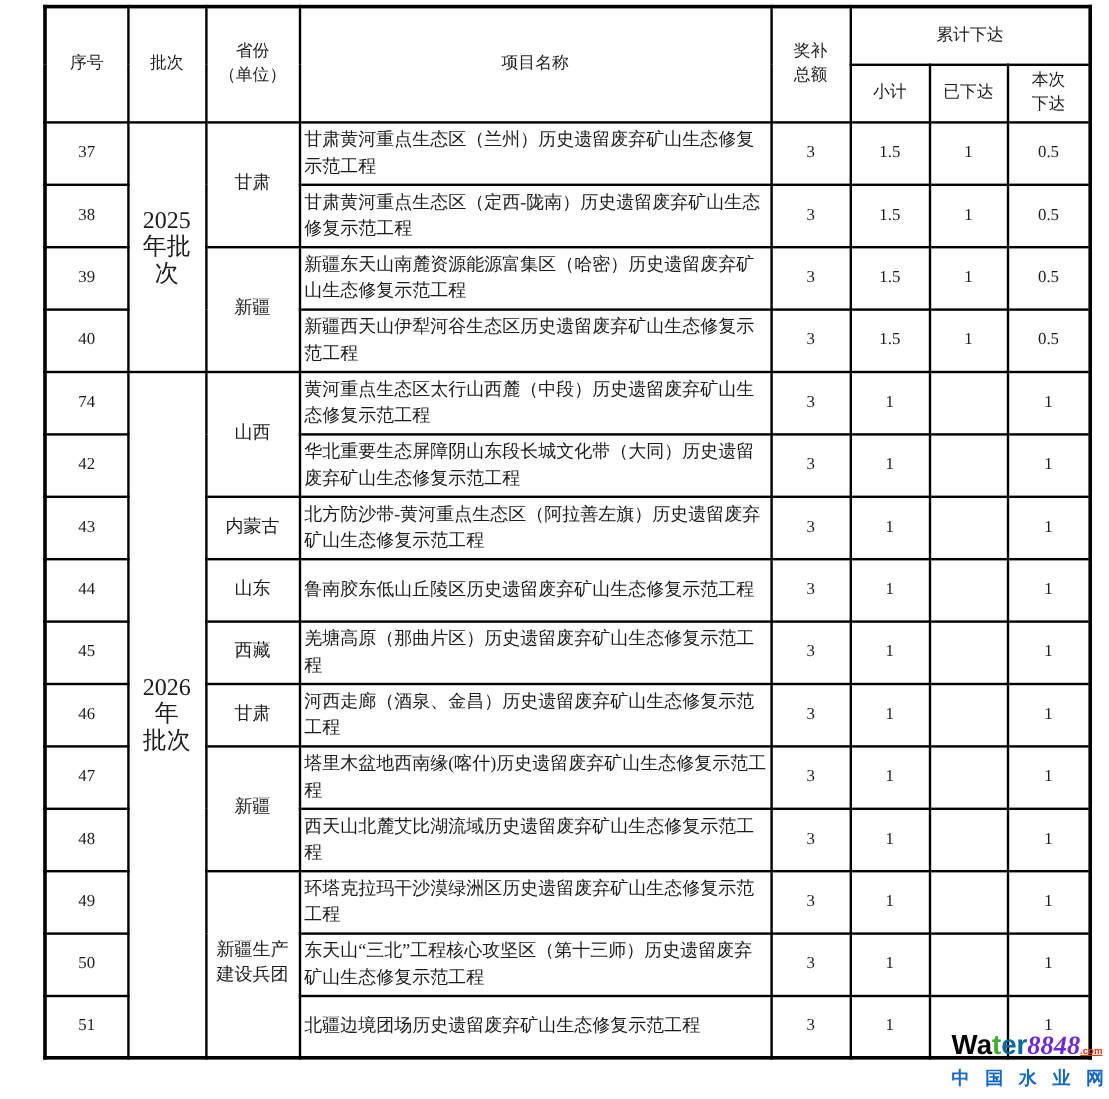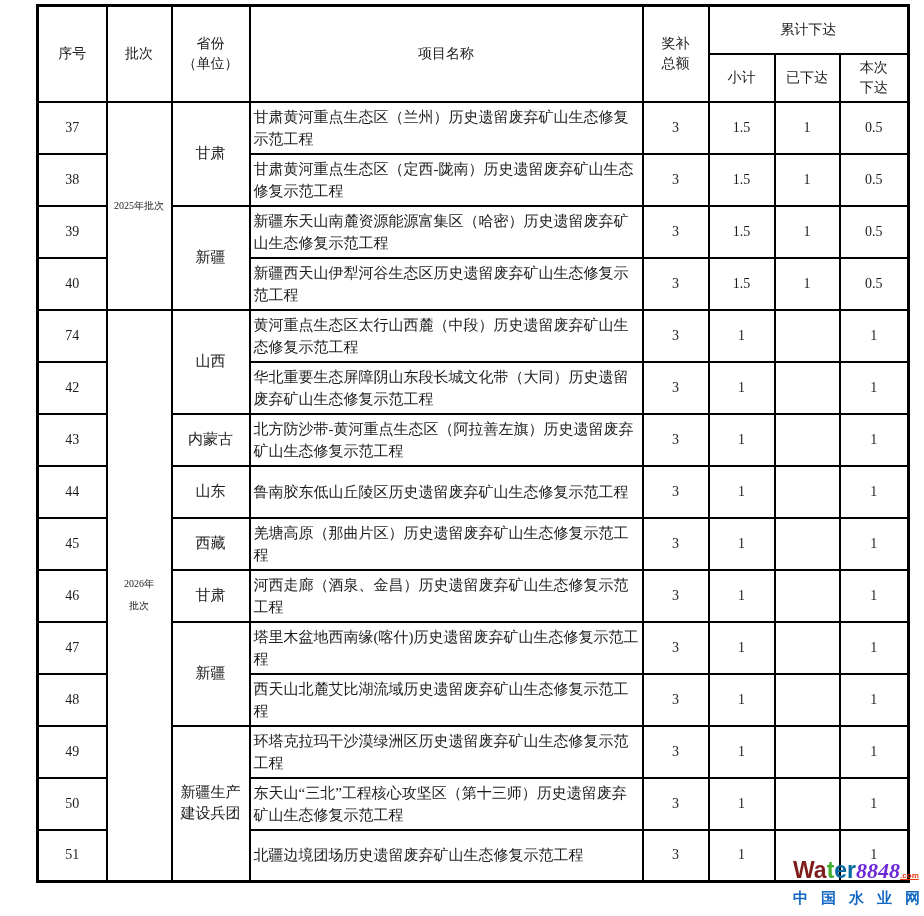--- a/index.html
+++ b/index.html
@@ -28,7 +28,7 @@
   tr.hrow{height:48px;}
   tr.drow{height:52px;}
   .prov{font-size:15px;line-height:21px;}
-  .batch{font-size:10px;line-height:22px;}
+  .batch{font-size:20px;line-height:22px;}
 
   
   .wm{

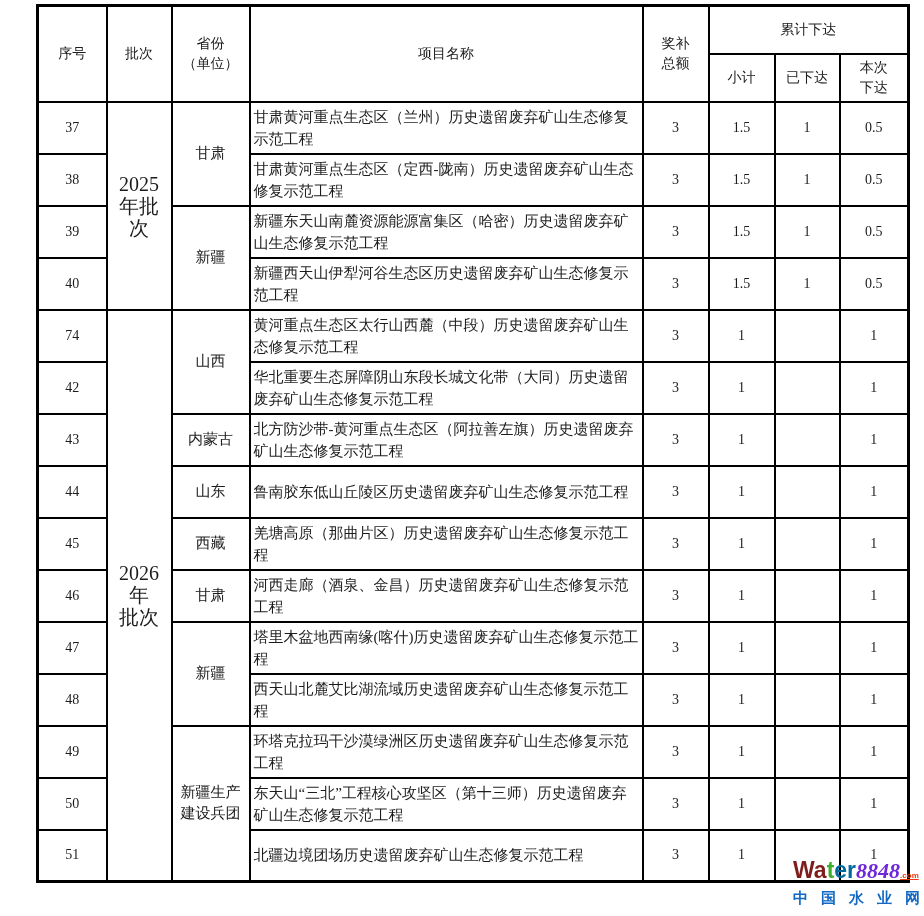--- a/index.html
+++ b/index.html
@@ -218,7 +218,7 @@
 
 <div class="wm">
   <div class="wm-line1">
-    <span style="color:#7f1d1d">Wa</span><span style="color:#3fae2a">t</span><span style="color:#0369a1">er</span><span class="wm-8848" style="color:#6d28d9">8848</span><span class="wm-dotcom" style="color:#e8380d">.com</span>
+    <span style="color:#000000">Wa</span><span style="color:#3fae2a">t</span><span style="color:#0369a1">er</span><span class="wm-8848" style="color:#6d28d9">8848</span><span class="wm-dotcom" style="color:#e8380d">.com</span>
   </div>
   <div class="wm-line2" style="color:#1268c3">
       <span>中</span>

